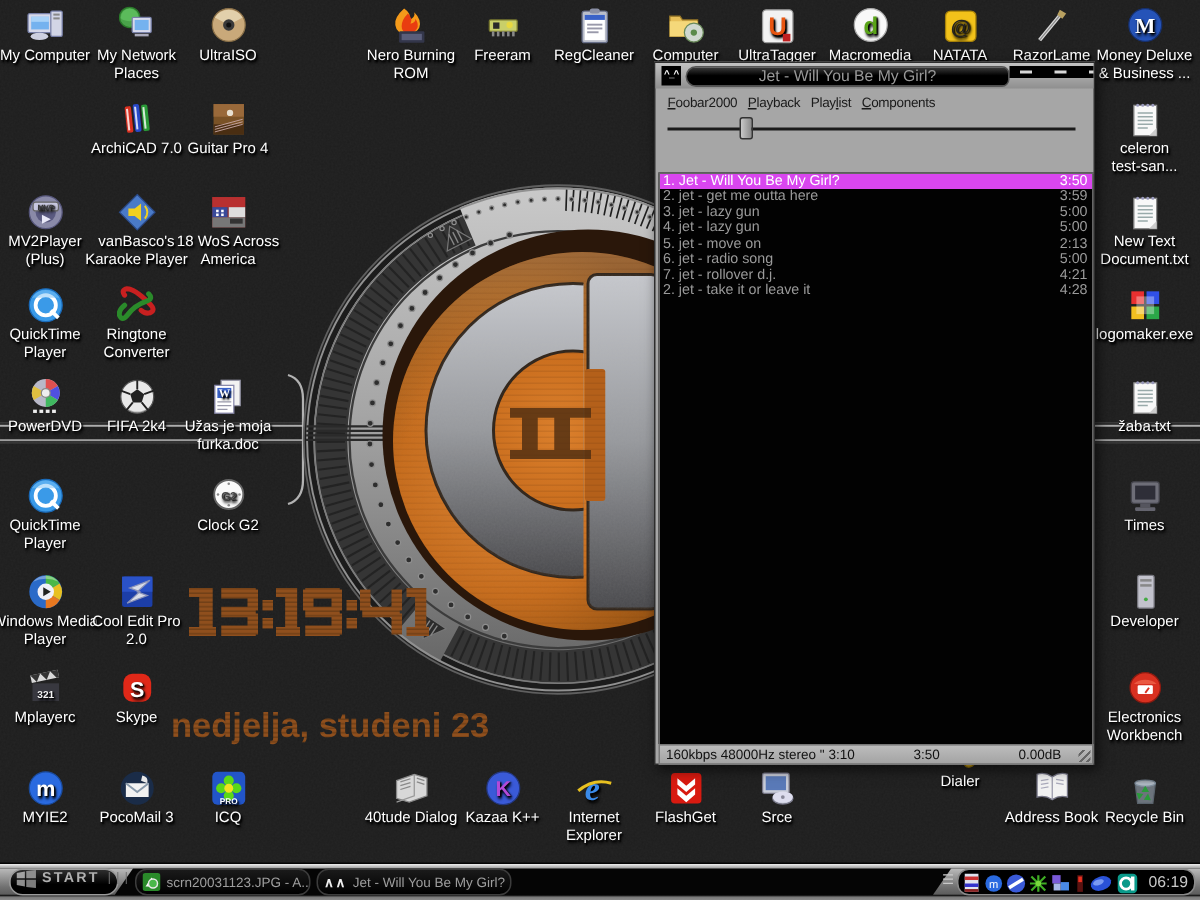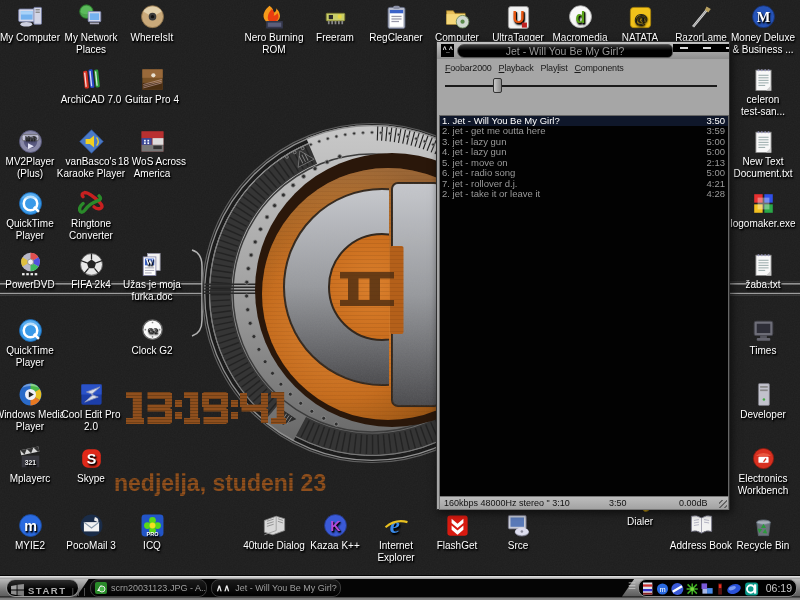--- a/index.html
+++ b/index.html
@@ -390,7 +390,7 @@
         <circle cx="16" cy="15" r="4.5" fill="#3a3a3a"></circle>
         <circle cx="16" cy="15" r="2" fill="#111"></circle>
       </svg>
-      <div class="lb">WhereIsIt</div>
+      <div class="lb">UltraISO</div>
     </div>
     <div class="ic" style="left:234px;top:4px">
       <svg viewBox="0 0 32 32">

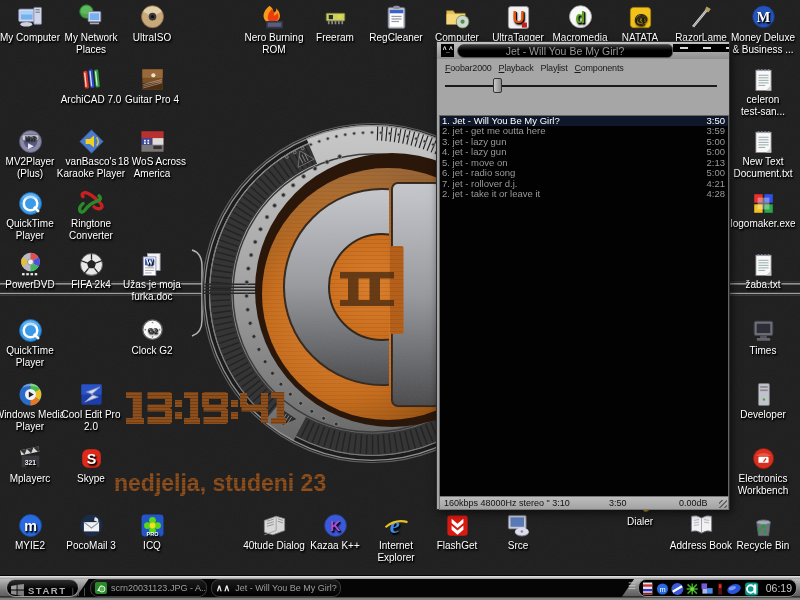--- a/index.html
+++ b/index.html
@@ -23,7 +23,7 @@
 .tab.act{background:#b2b2b2;font-weight:normal;text-decoration:underline dotted 1px;}
 .fblist{position:absolute;left:2px;top:73px;width:290px;height:381px;background:#020202;overflow:hidden;border:1px solid #666;border-bottom:none}
 .plr{display:flex;justify-content:space-between;height:10.45px;line-height:10.6px;font-size:9.5px;color:#9a9a9a;padding:0 3px 0 2px;white-space:nowrap}
-.plr.sel{background:#0f172a;color:#fff}
+.plr.sel{background:#d946ef;color:#fff}
 .fbstatus{position:absolute;left:2px;top:454px;width:290px;height:13.5px;background:linear-gradient(#bdbdbd,#a3a3a3);font-size:9px;color:#111;line-height:13px;border:1px solid #777}
 .s1{position:absolute;left:4px}.s2{position:absolute;left:169px}.s3{position:absolute;left:239px}
 .grip{position:absolute;right:1px;bottom:1px;width:8px;height:8px;background:repeating-linear-gradient(135deg,transparent 0 2px,#666 2px 3.5px)}

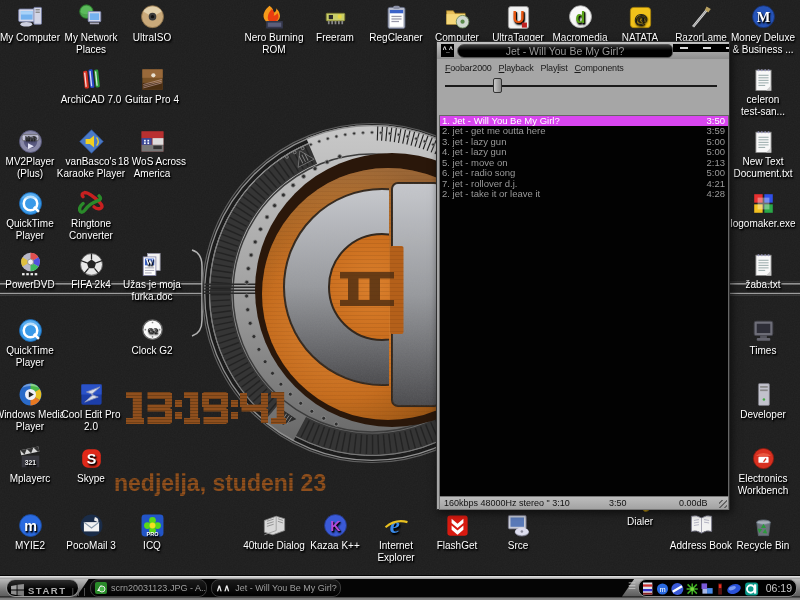--- a/index.html
+++ b/index.html
@@ -34,7 +34,7 @@
 .plate{position:absolute;top:3.5px;height:18px;background:linear-gradient(#bababa,#6f6f6f 70%,#5a5a5a)}
 .pl{left:0;width:89px;clip-path:polygon(0 0,100% 0,86% 100%,0 100%)}
 .pr{left:622px;width:178px;clip-path:polygon(7% 0,100% 0,100% 100%,0 100%)}
-.start{position:absolute;left:6px;top:4px;width:73px;height:17.5px;background:linear-gradient(#2e2e2e,#000 60%);border:1.5px solid #9a9a9a;border-radius:9px;display:flex;align-items:flex-end;padding-left:4px}
+.start{position:absolute;left:6px;top:4px;width:73px;height:17.5px;background:linear-gradient(#2e2e2e,#000 60%);border:1.5px solid #9a9a9a;border-radius:9px;display:flex;align-items:flex-start;padding-left:4px}
 .st{color:#b0b0b0;font-size:9.5px;font-weight:bold;letter-spacing:1.5px;margin-left:4px}
 .gr3{color:#6f6f6f;font-size:8px;letter-spacing:-1px;margin-left:3px}
 .tbtn{position:absolute;top:4px;height:17.5px;background:linear-gradient(#1a1a1a,#000);border:1px solid #3c3c3c;border-radius:8px;display:flex;align-items:center;padding:0 4px;overflow:hidden}

